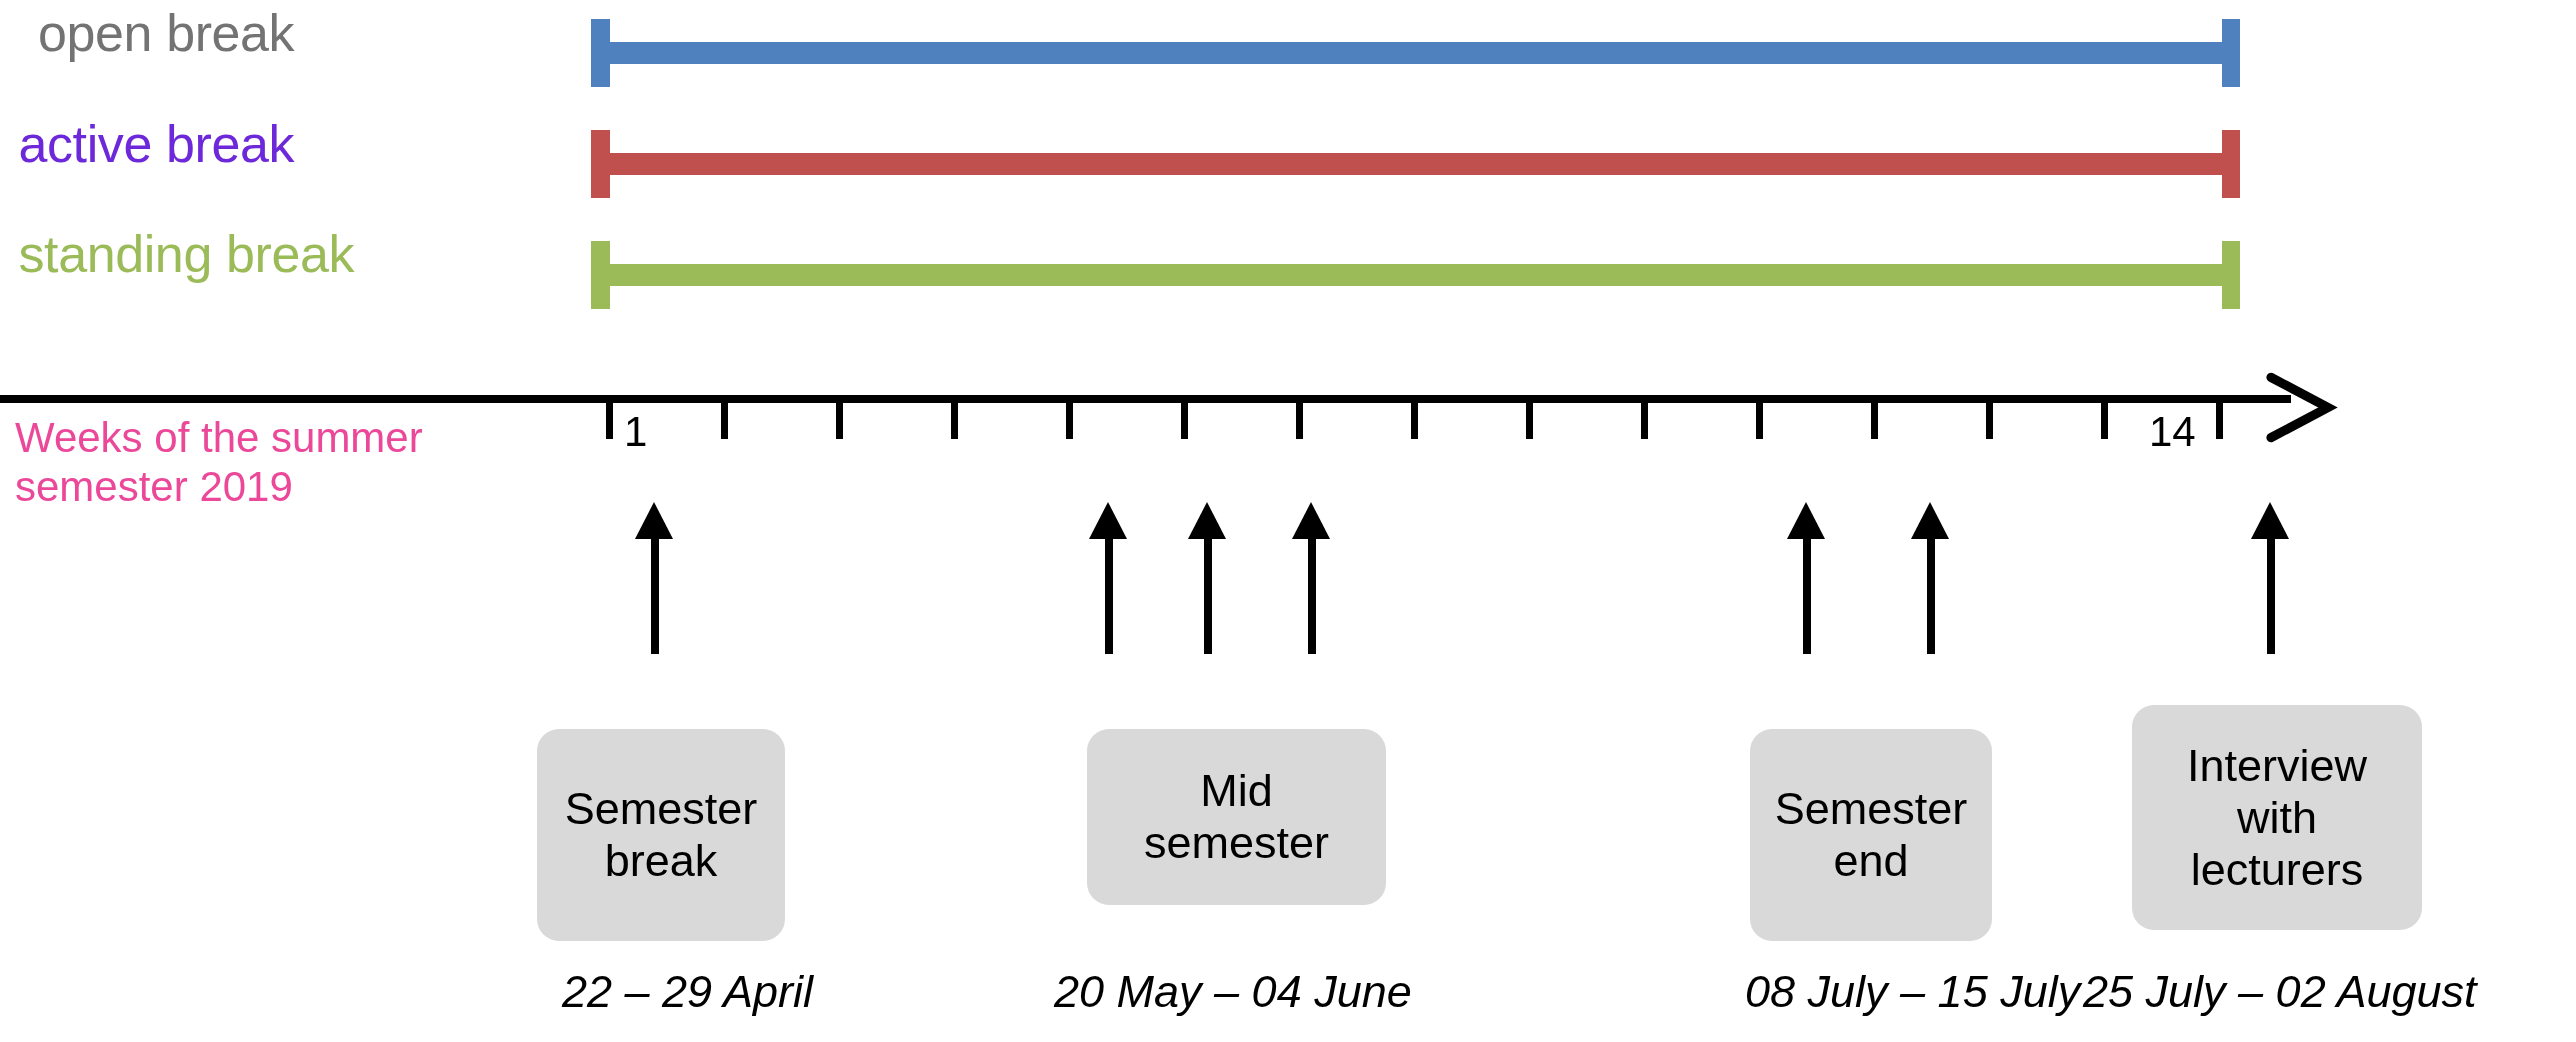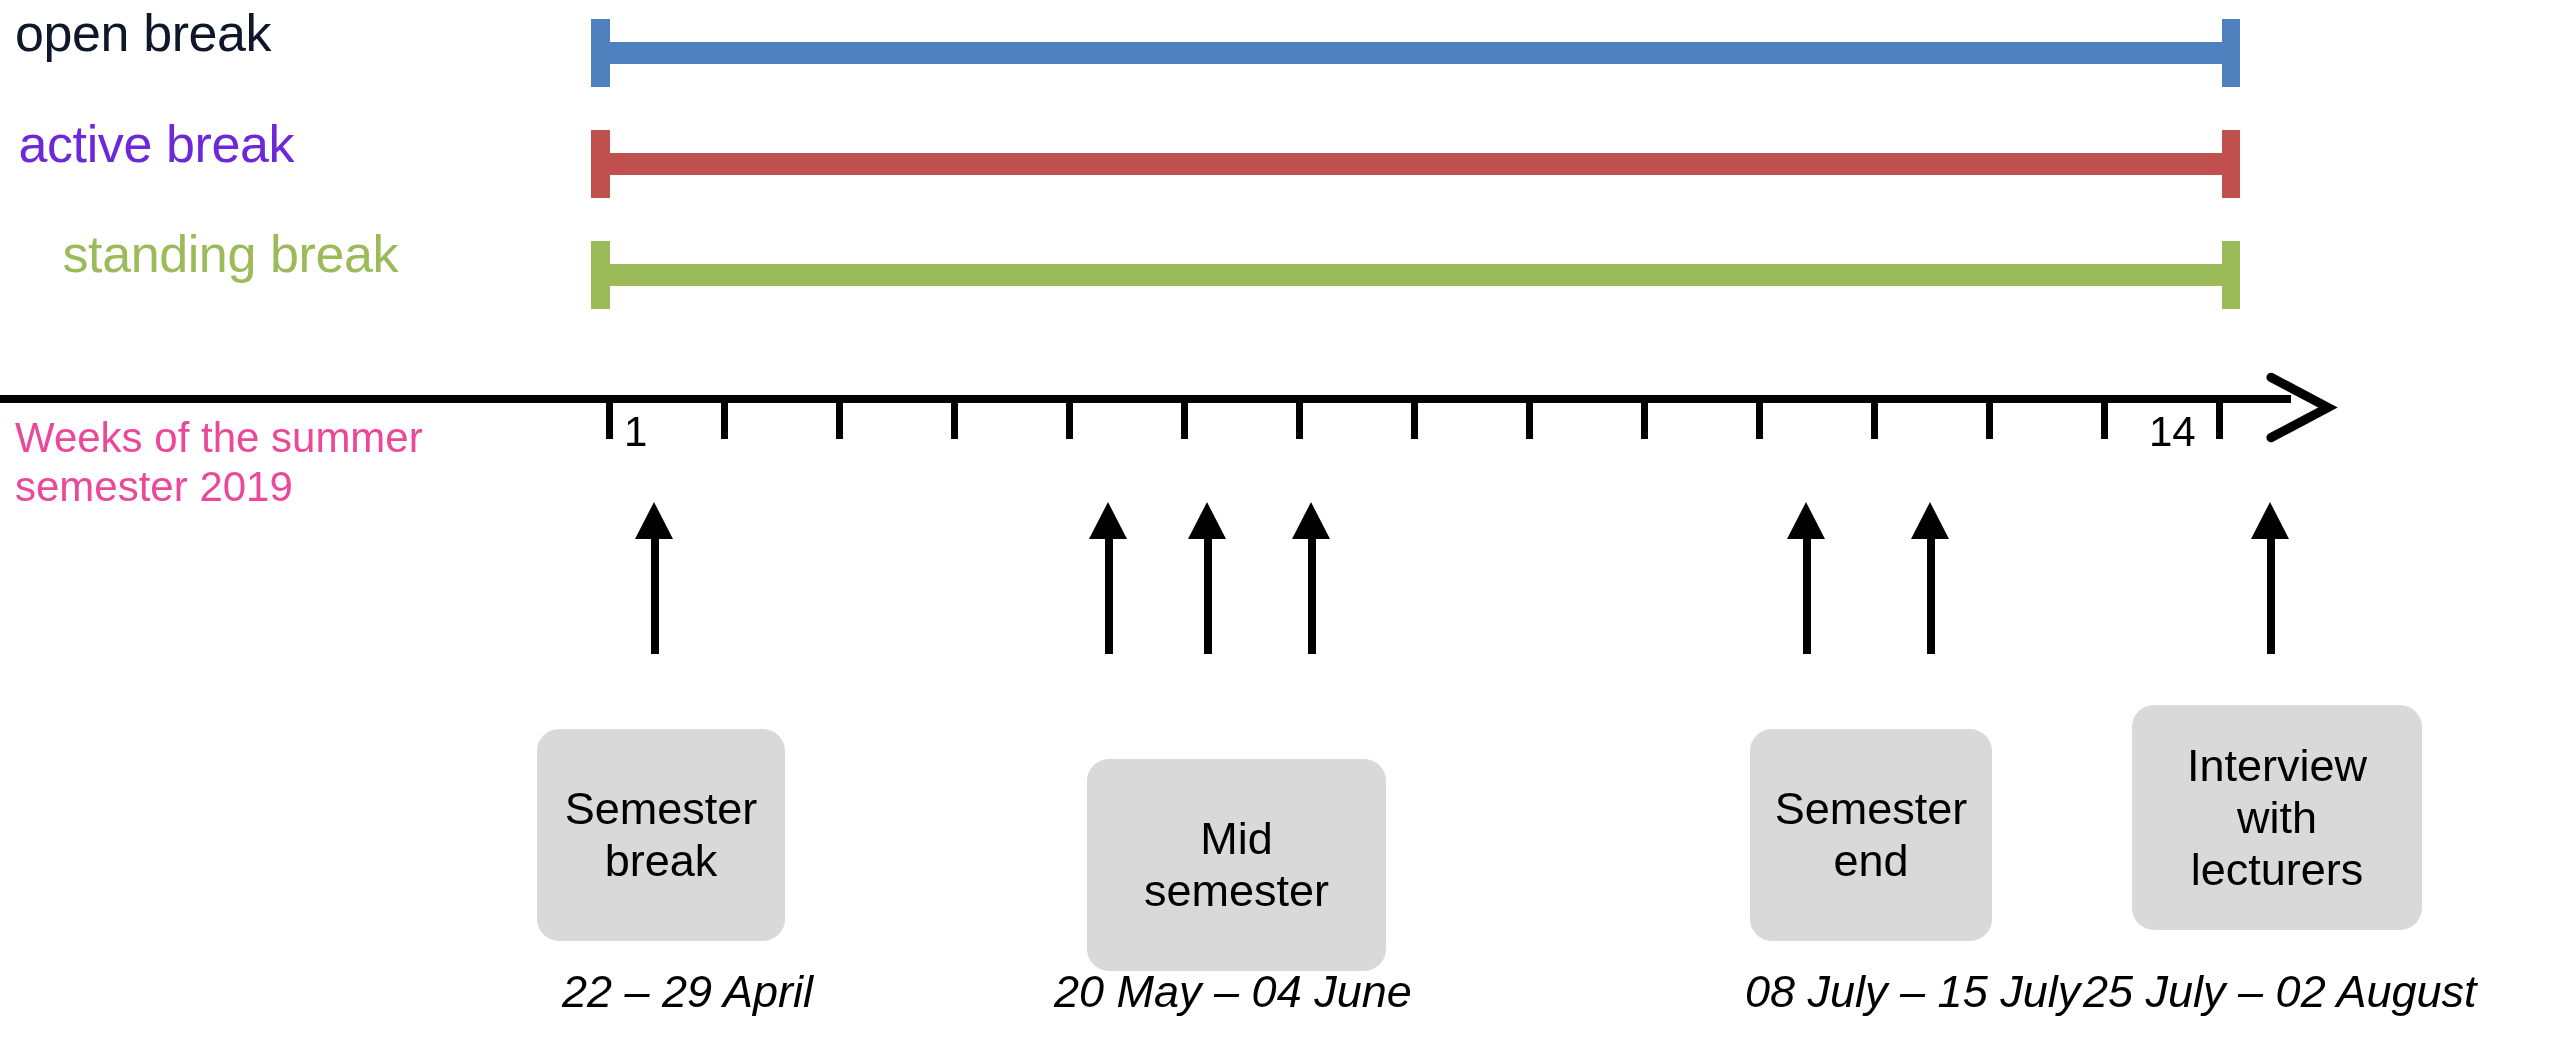--- a/index.html
+++ b/index.html
@@ -126,7 +126,7 @@
 
 <div id="canvas">
 
-  <div class="break-label" id="lbl-0" style="left: 15px; top: 6.7px; color: #0f172a;">open break</div>
+  <div class="break-label" id="lbl-0" style="left: 38px; top: 6.7px; color: #737373;">open break</div>
   <div class="break-label" id="lbl-1" style="left: 18.5px; top: 118px; color: #6d28d9;">active break</div>
   <div class="break-label" id="lbl-2" style="left: 18.5px; top: 228px; color: rgb(155, 187, 89); margin-left: 44px;">standing break</div>
 

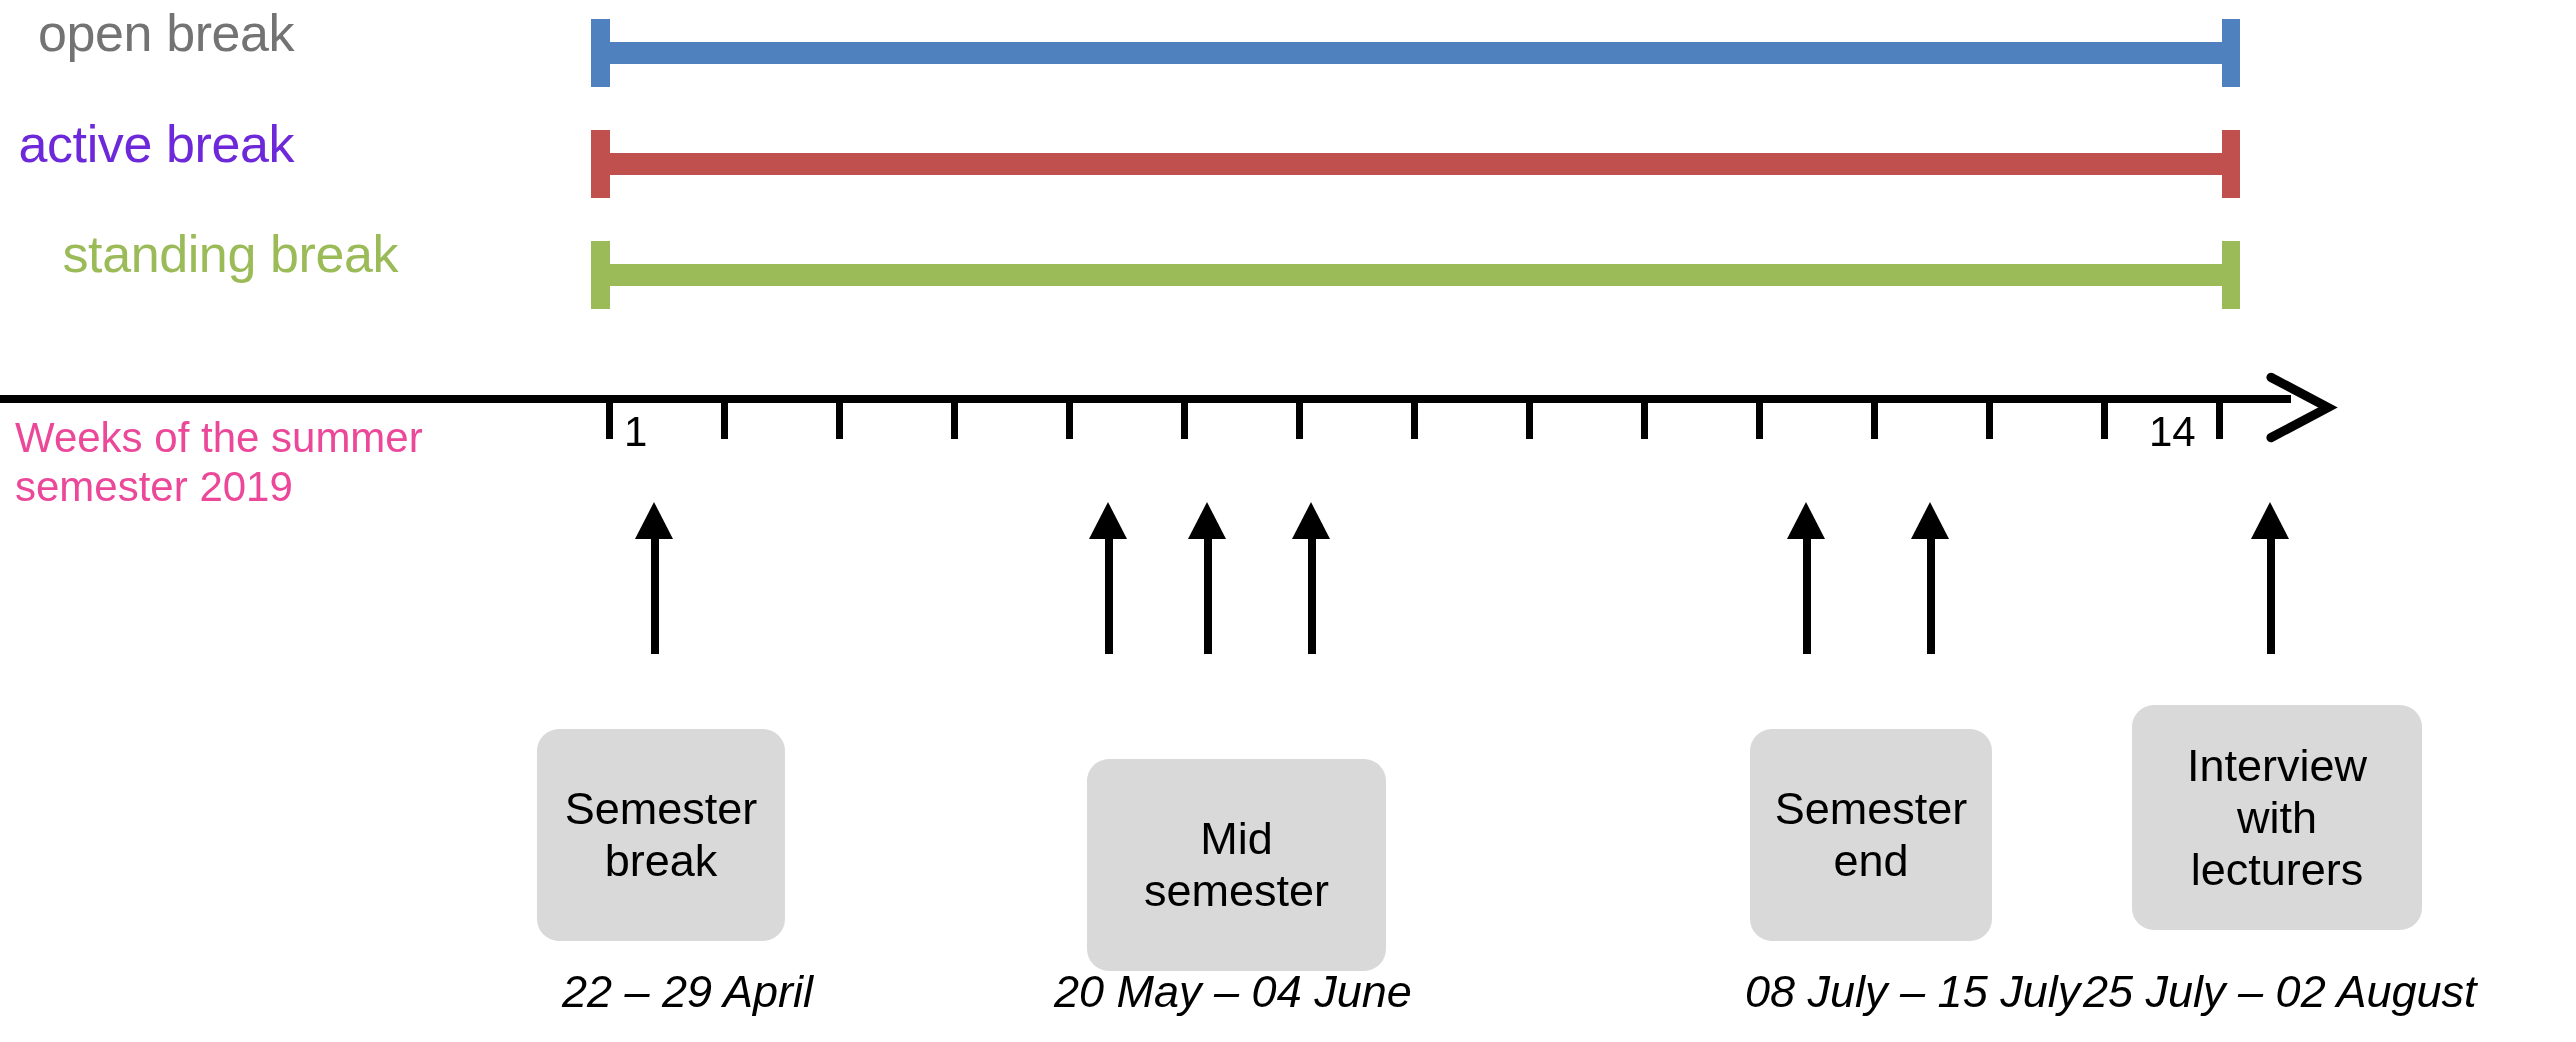--- a/index.html
+++ b/index.html
@@ -128,7 +128,7 @@
 
   <div class="break-label" id="lbl-0" style="left: 38px; top: 6.7px; color: #737373;">open break</div>
   <div class="break-label" id="lbl-1" style="left: 18.5px; top: 118px; color: #6d28d9;">active break</div>
-  <div class="break-label" id="lbl-2" style="left: 18.5px; top: 228px; color: rgb(155, 187, 89); margin-left: 44px;">standing break</div>
+  <div class="break-label" id="lbl-2" style="left: 18.5px; top: 228px; color: rgb(155, 187, 89);">standing break</div>
 
   <div class="bar-row" id="bar-0" style="left: 591px; top: 19.3px; width: 1649px; height: 68px;">
     <div class="bar-cap left" style="background: rgb(78, 129, 189);"></div>

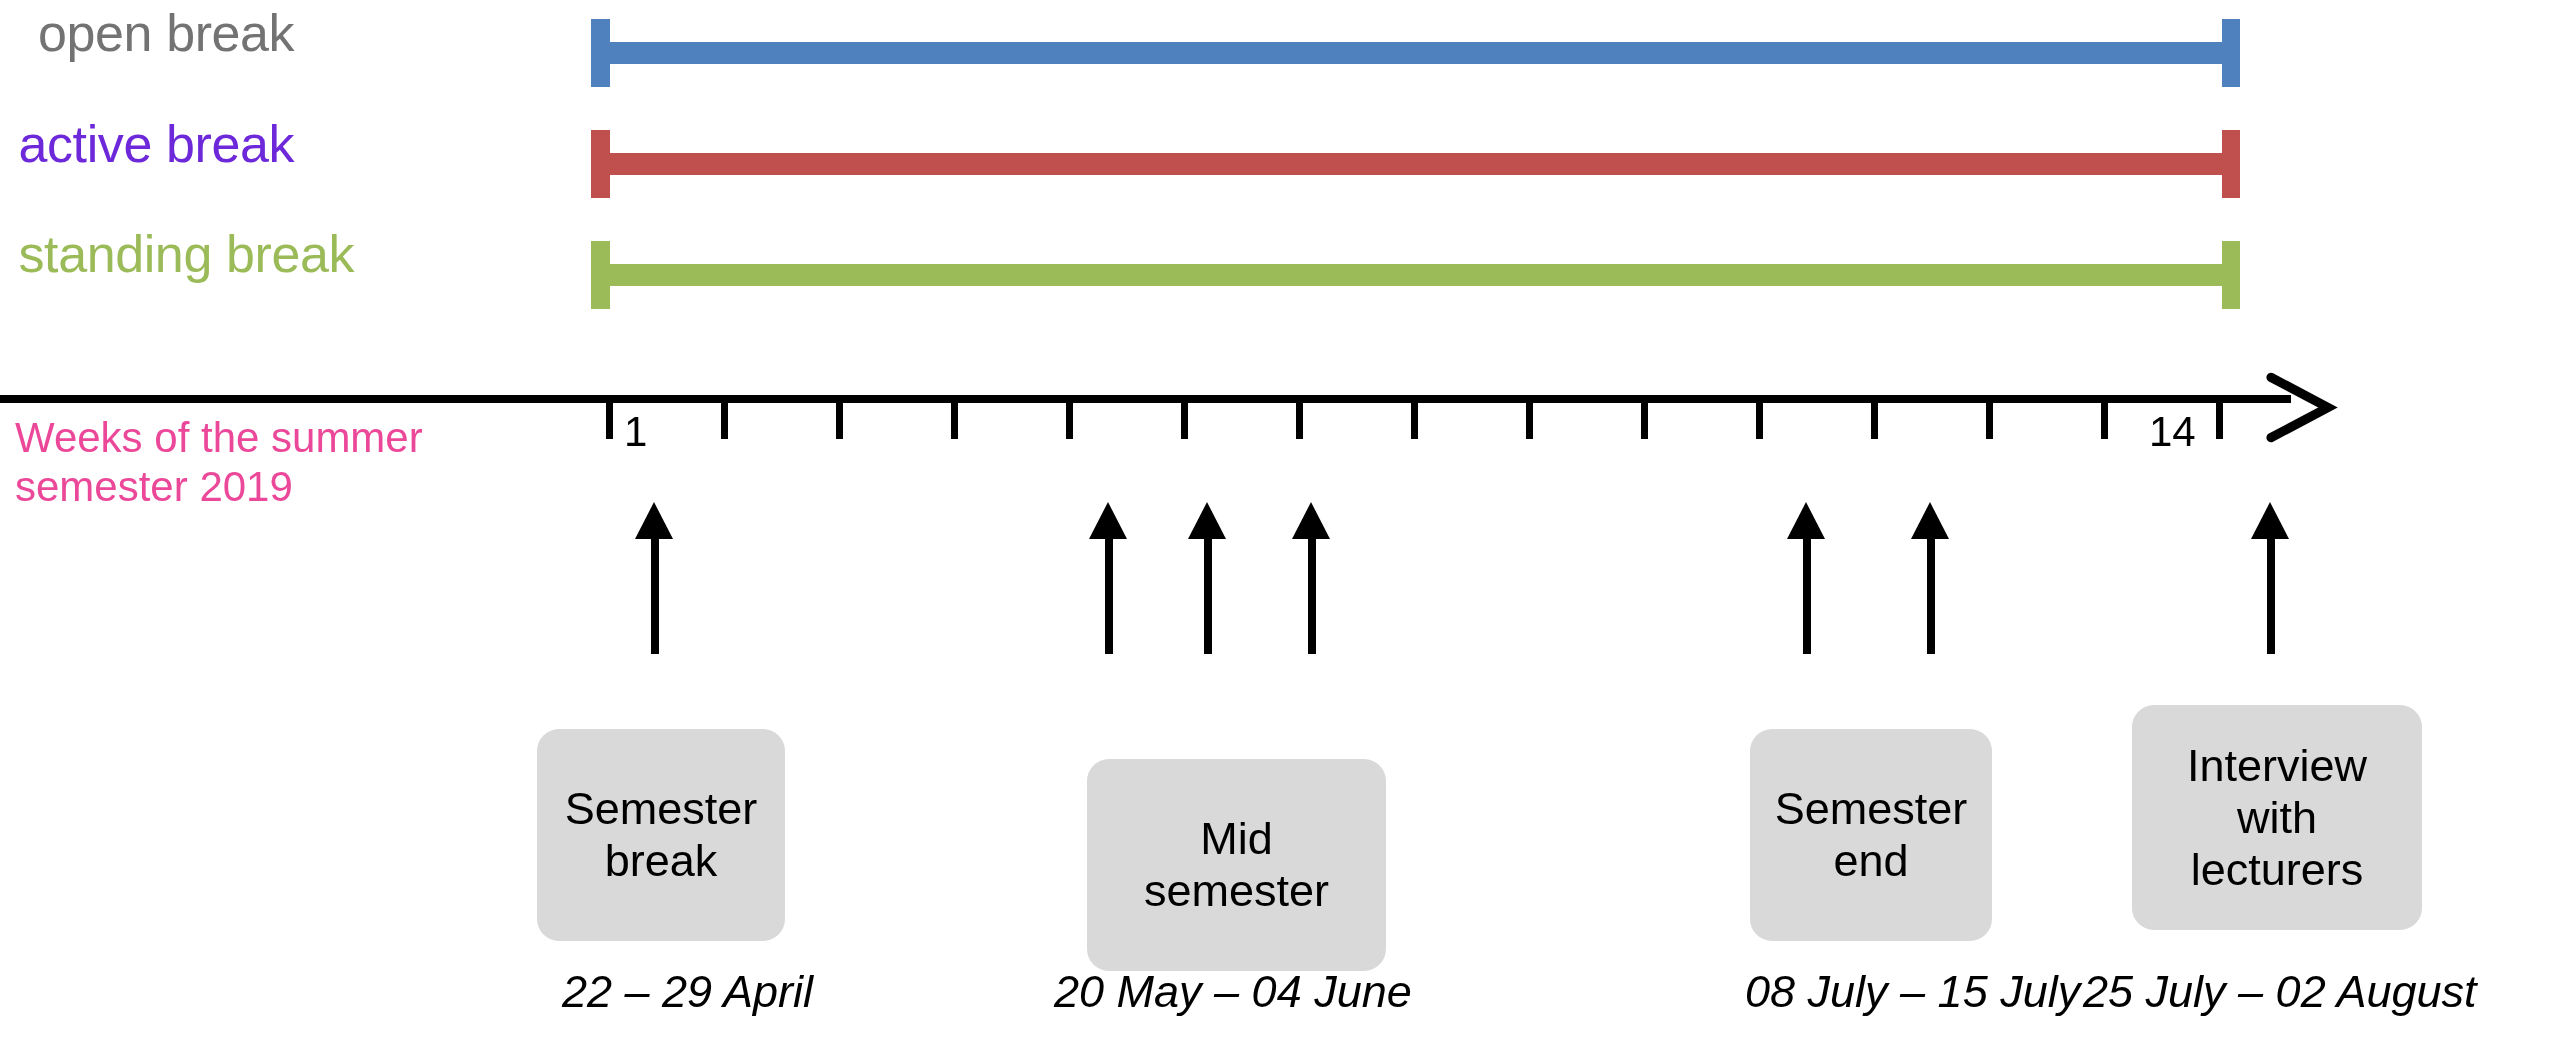--- a/index.html
+++ b/index.html
@@ -192,7 +192,7 @@
         <div class="head"></div>
         <div class="shaft" style="top: 34px; height: 118px;"></div>
       </div>
-      <div class="event-box" style="left: 1087px; top: 759px; width: 299px; height: 212px; text-align: center;">
+      <div class="event-box" style="left: 1087px; top: 729px; width: 299px; height: 176px; text-align: center;">
         <span class="bline">Mid</span>
         <span class="bline">semester</span>
       </div>

